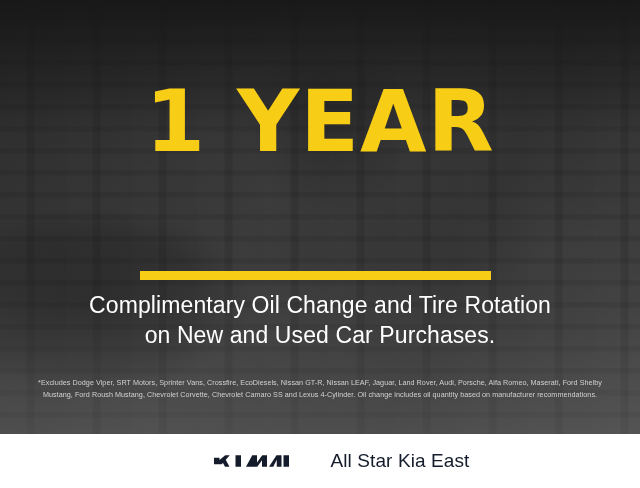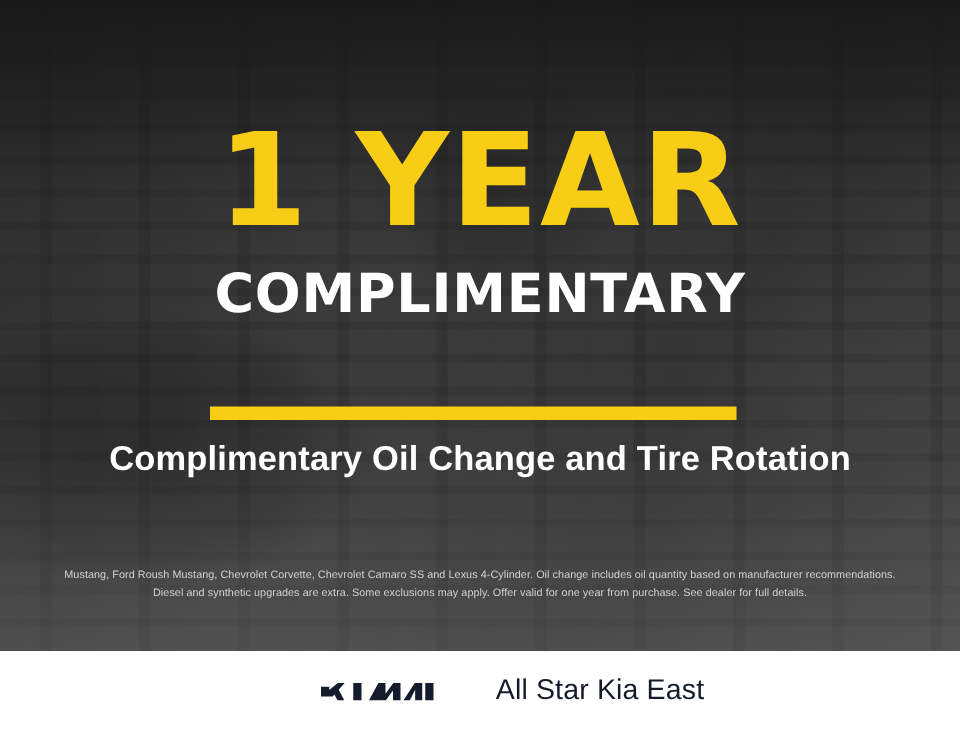--- a/index.html
+++ b/index.html
@@ -203,7 +203,6 @@
 
       <div class="headline-year">1 YEAR</div>
 
-      <div class="headline-line2">COMPLIMENTARY</div>
 
 
       <div class="divider-rule"></div>

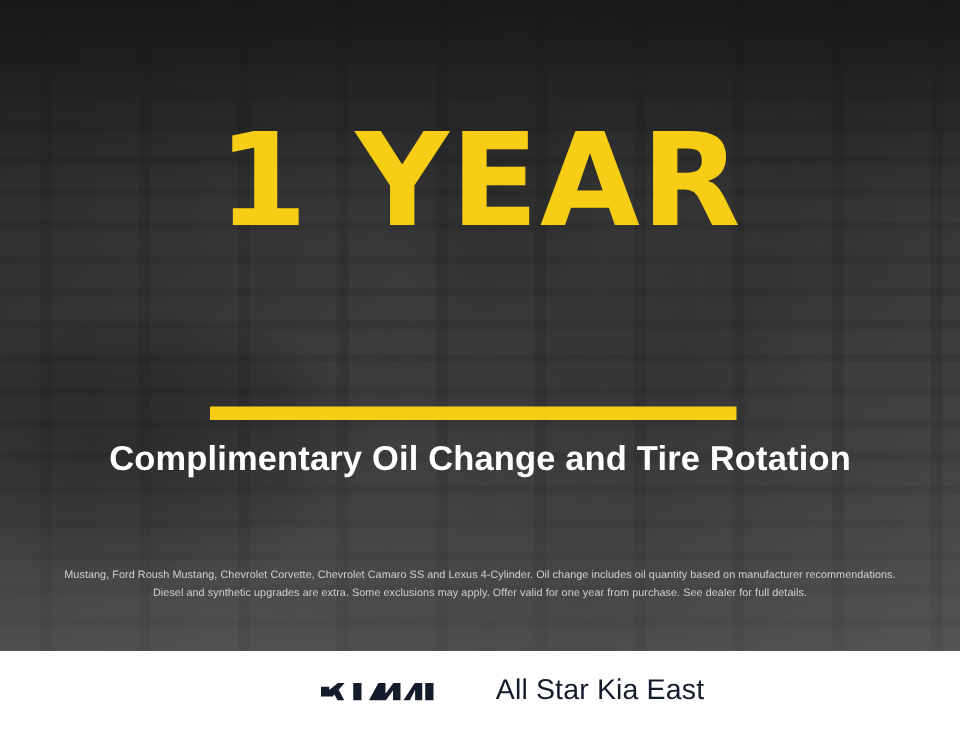--- a/index.html
+++ b/index.html
@@ -135,7 +135,7 @@
     text-align: center;
     color: #ffffff;
     font-family: "Liberation Sans", sans-serif;
-    font-weight: 700;
+    font-weight: 400;
     font-size: 23px;
     line-height: 30px;
     letter-spacing: 0.1px;

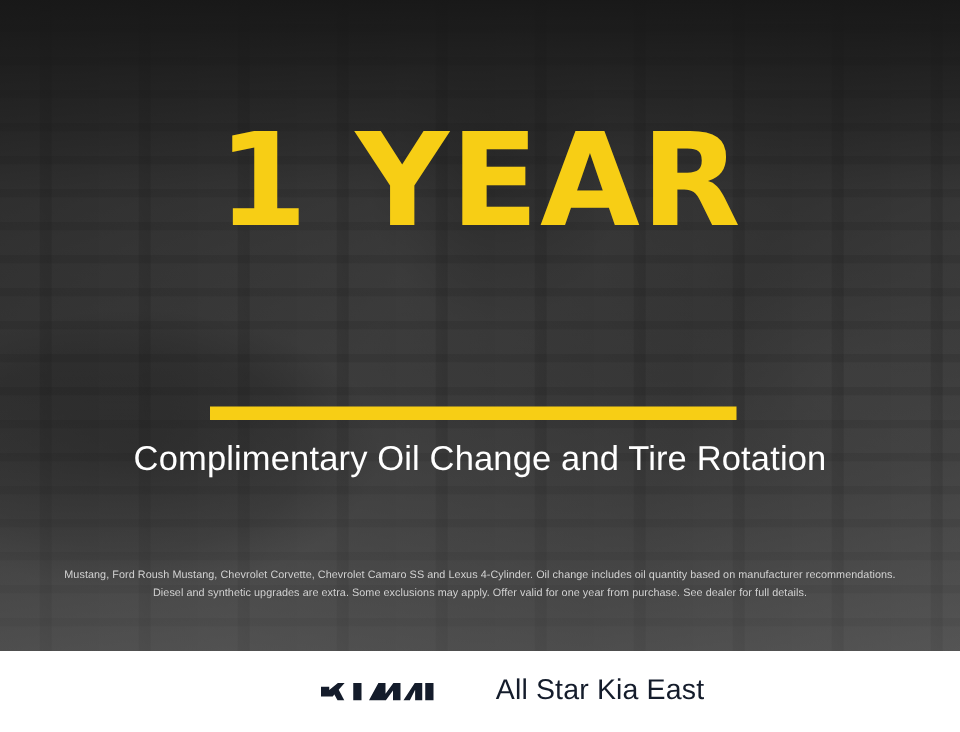--- a/index.html
+++ b/index.html
@@ -209,6 +209,7 @@
 
       <div class="subhead">
         <span class="sub-line">Complimentary Oil Change and Tire Rotation</span>
+        <span class="sub-line">on New and Used Car Purchases.</span>
       </div>
 
       <div class="disclaimer">

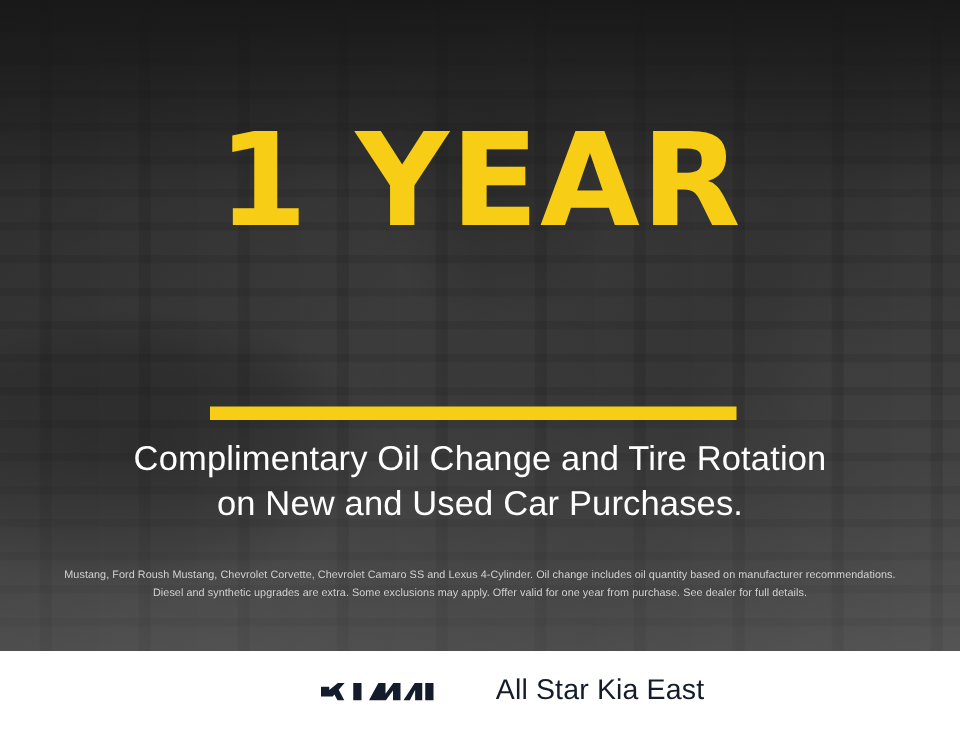--- a/index.html
+++ b/index.html
@@ -213,6 +213,7 @@
       </div>
 
       <div class="disclaimer">
+        <span class="dl">*Excludes Dodge Viper, SRT Motors, Sprinter Vans, Crossfire, EcoDiesels, Nissan GT-R, Nissan LEAF, Jaguar, Land Rover, Audi, Porsche, Alfa Romeo, Maserati, Ford Shelby</span>
         <span class="dl">Mustang, Ford Roush Mustang, Chevrolet Corvette, Chevrolet Camaro SS and Lexus 4-Cylinder. Oil change includes oil quantity based on manufacturer recommendations.</span>
         <span class="dl">Diesel and synthetic upgrades are extra. Some exclusions may apply. Offer valid for one year from purchase. See dealer for full details.</span>
       </div>

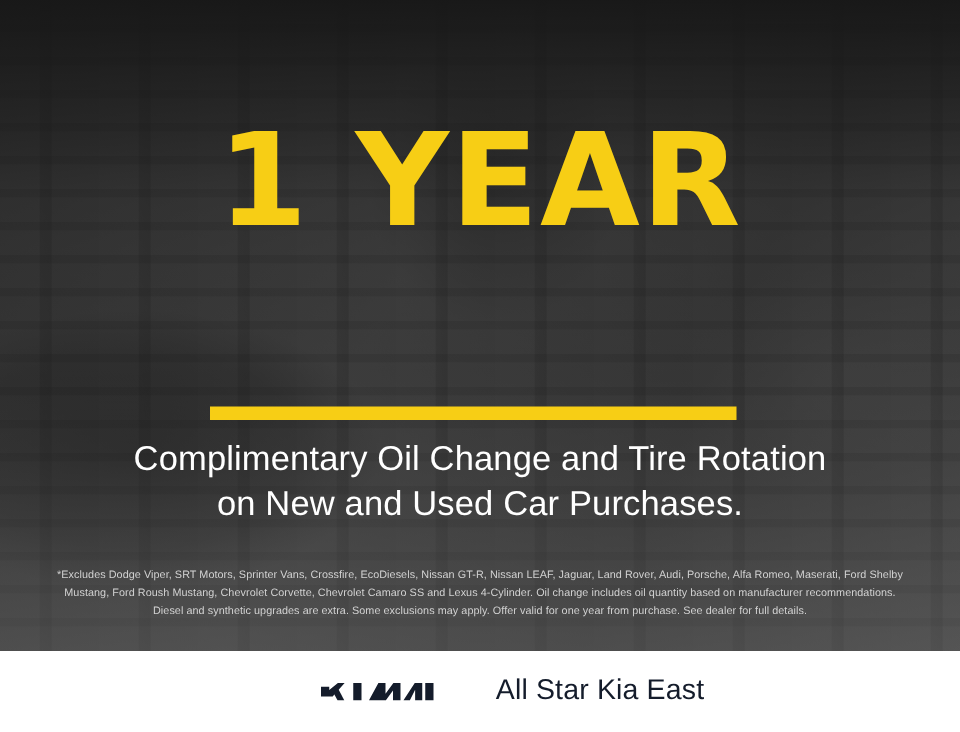--- a/index.html
+++ b/index.html
@@ -215,7 +215,6 @@
       <div class="disclaimer">
         <span class="dl">*Excludes Dodge Viper, SRT Motors, Sprinter Vans, Crossfire, EcoDiesels, Nissan GT-R, Nissan LEAF, Jaguar, Land Rover, Audi, Porsche, Alfa Romeo, Maserati, Ford Shelby</span>
         <span class="dl">Mustang, Ford Roush Mustang, Chevrolet Corvette, Chevrolet Camaro SS and Lexus 4-Cylinder. Oil change includes oil quantity based on manufacturer recommendations.</span>
-        <span class="dl">Diesel and synthetic upgrades are extra. Some exclusions may apply. Offer valid for one year from purchase. See dealer for full details.</span>
       </div>
 
     </div>

